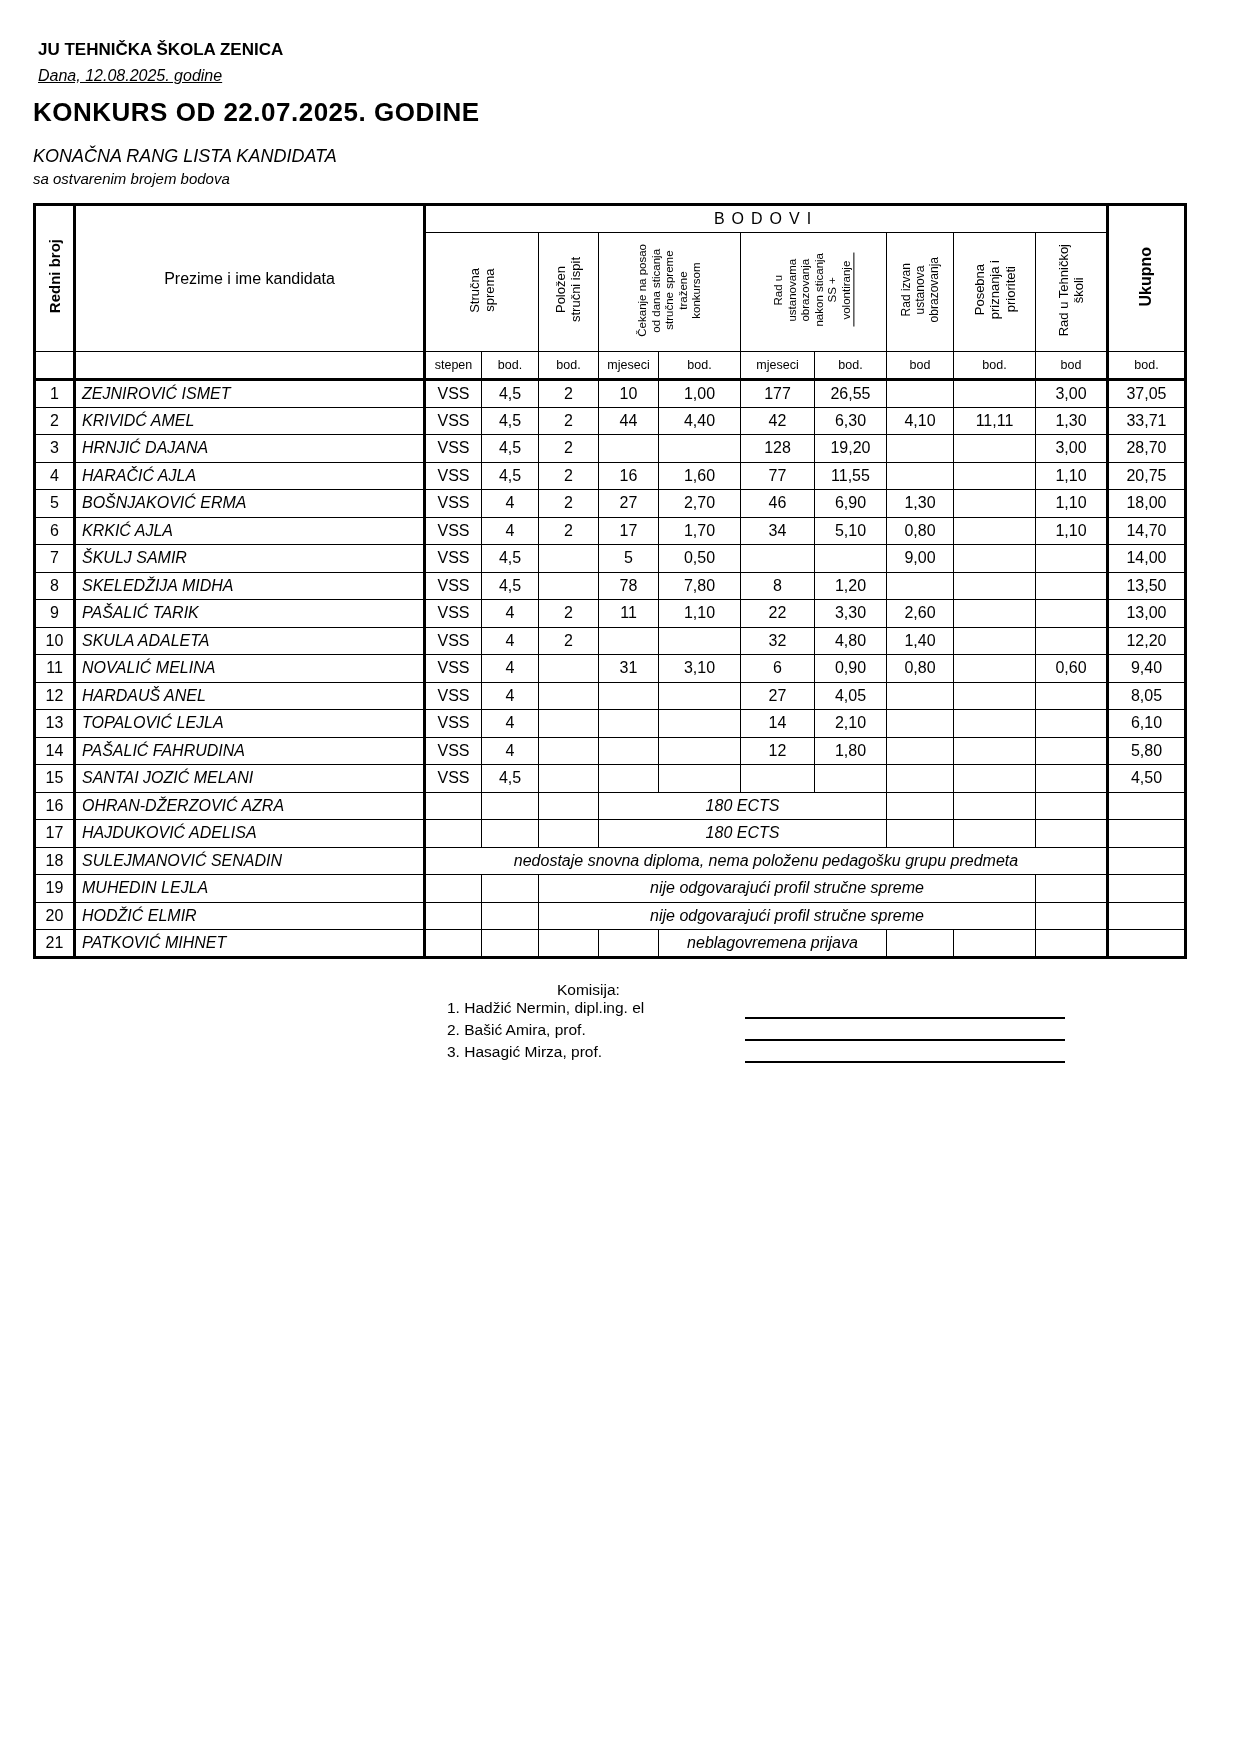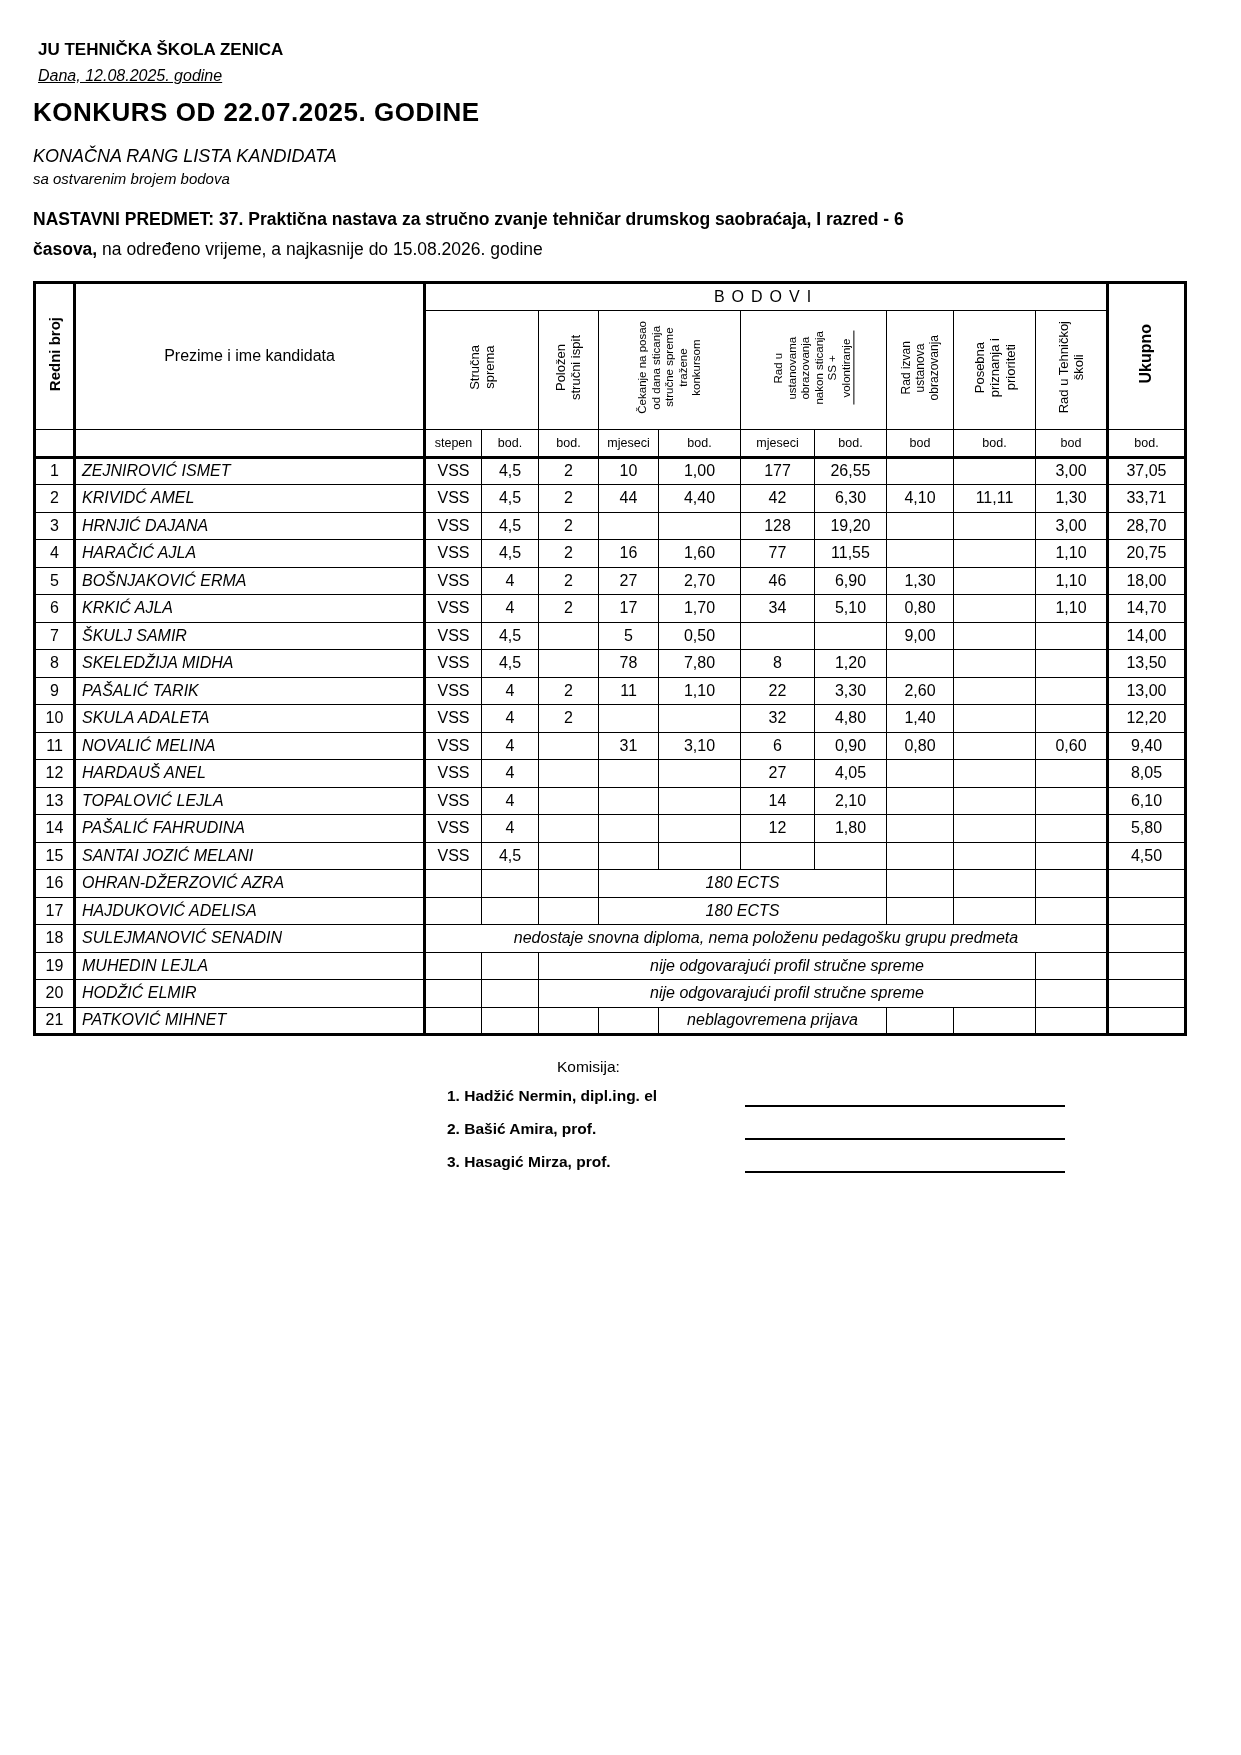--- a/index.html
+++ b/index.html
@@ -77,10 +77,6 @@
     <div class="main-title">KONKURS OD 22.07.2025. GODINE</div>
     <div class="sub1">KONAČNA RANG LISTA KANDIDATA</div>
     <div class="sub2">sa ostvarenim brojem bodova</div>
-    <div class="subject">
-      <span class="b">NASTAVNI PREDMET: 37. Praktična nastava za stručno zvanje tehničar drumskog saobraćaja, I razred - 6</span><br>
-      <span class="b">časova,</span><span> na određeno vrijeme, a najkasnije do 15.08.2026. godine</span>
-    </div>
   </div>
 
   <table class="ranglist">

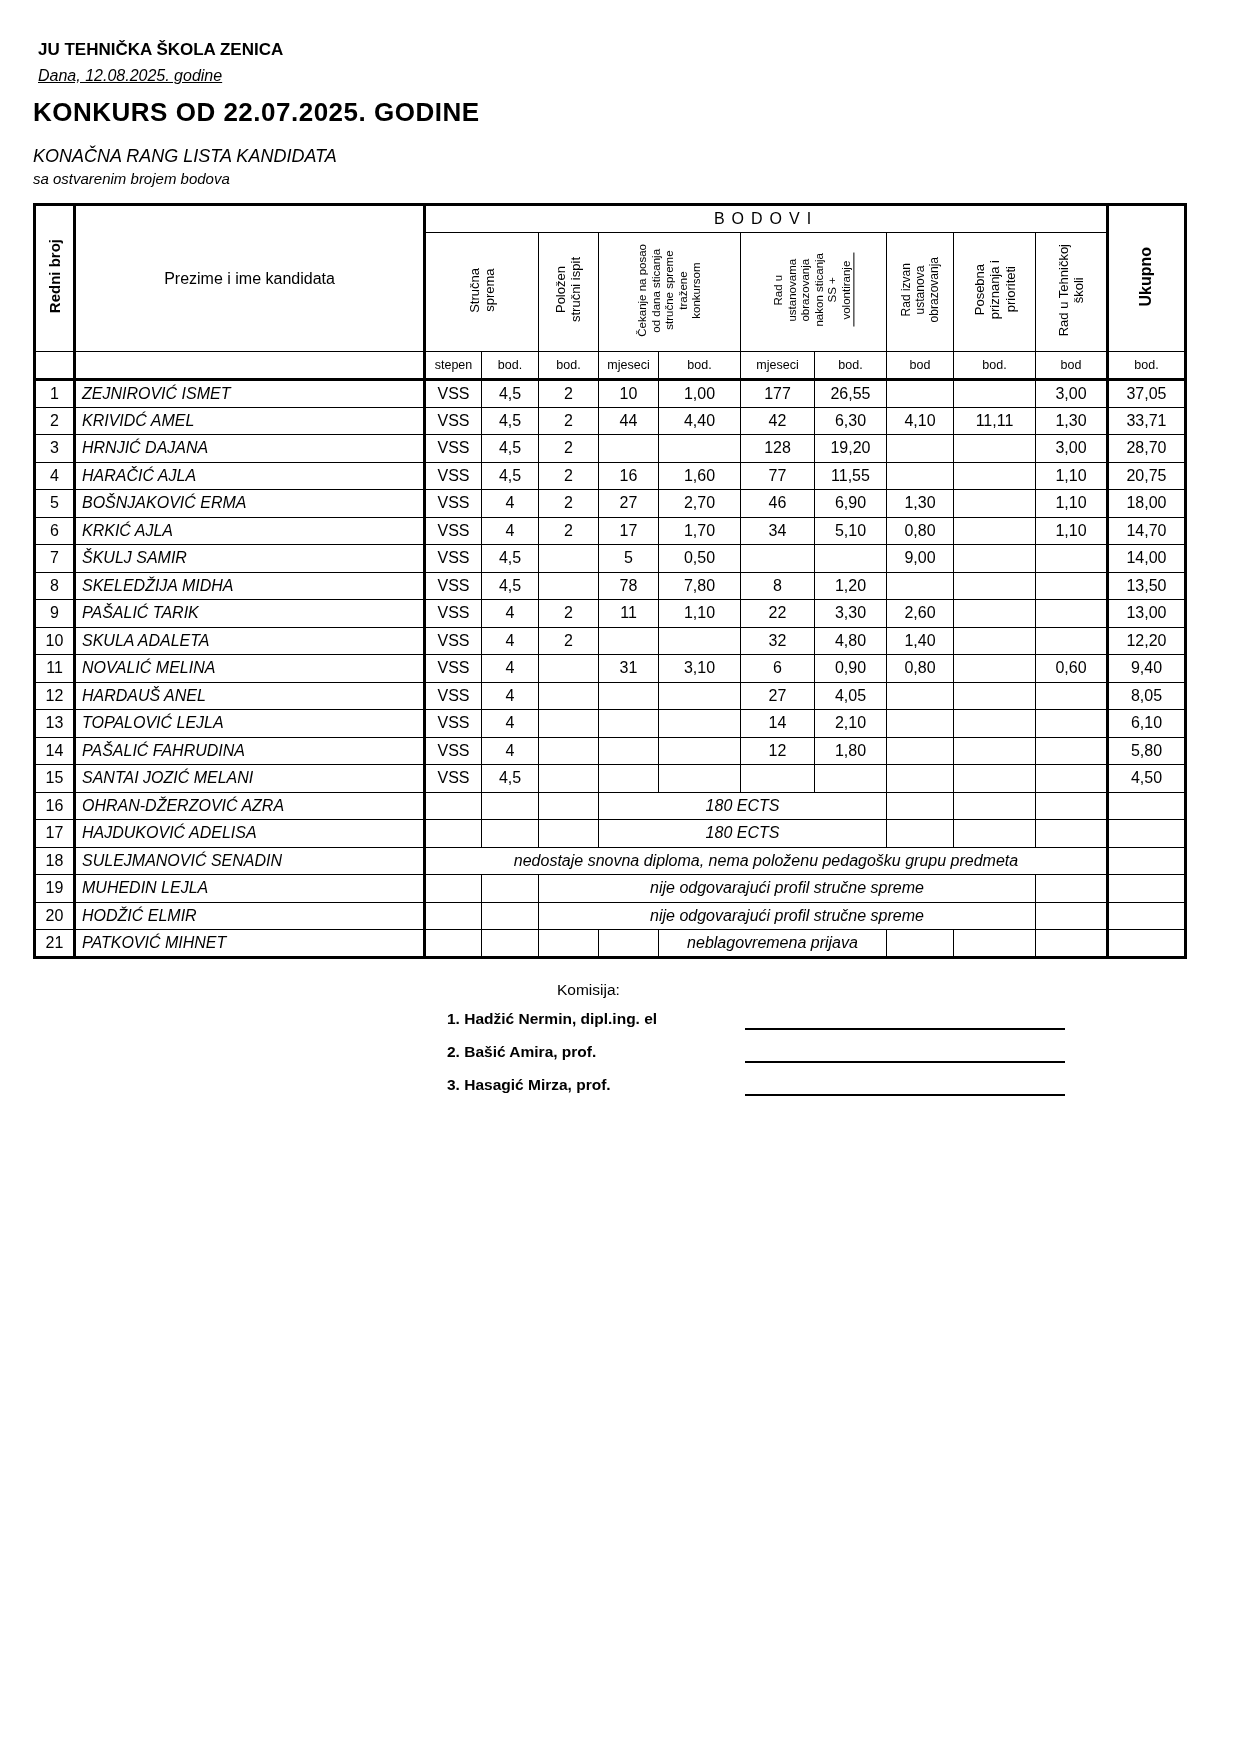--- a/index.html
+++ b/index.html
@@ -59,7 +59,7 @@
 
   .footer { margin-top:22px; font-size:15.5px; }
   .komisija { margin-left:557px; }
-  .member-row { position:relative; margin-left:447px; margin-top:11px; height:22px;font-weight:bold; }
+  .member-row { position:relative; margin-left:447px; height:22px; }
   .member-name { position:absolute; left:0; top:0; white-space:nowrap; }
   .sigline { position:absolute; left:298px; top:18px; width:320px; border-bottom:2.5px solid #000; }
 </style>

